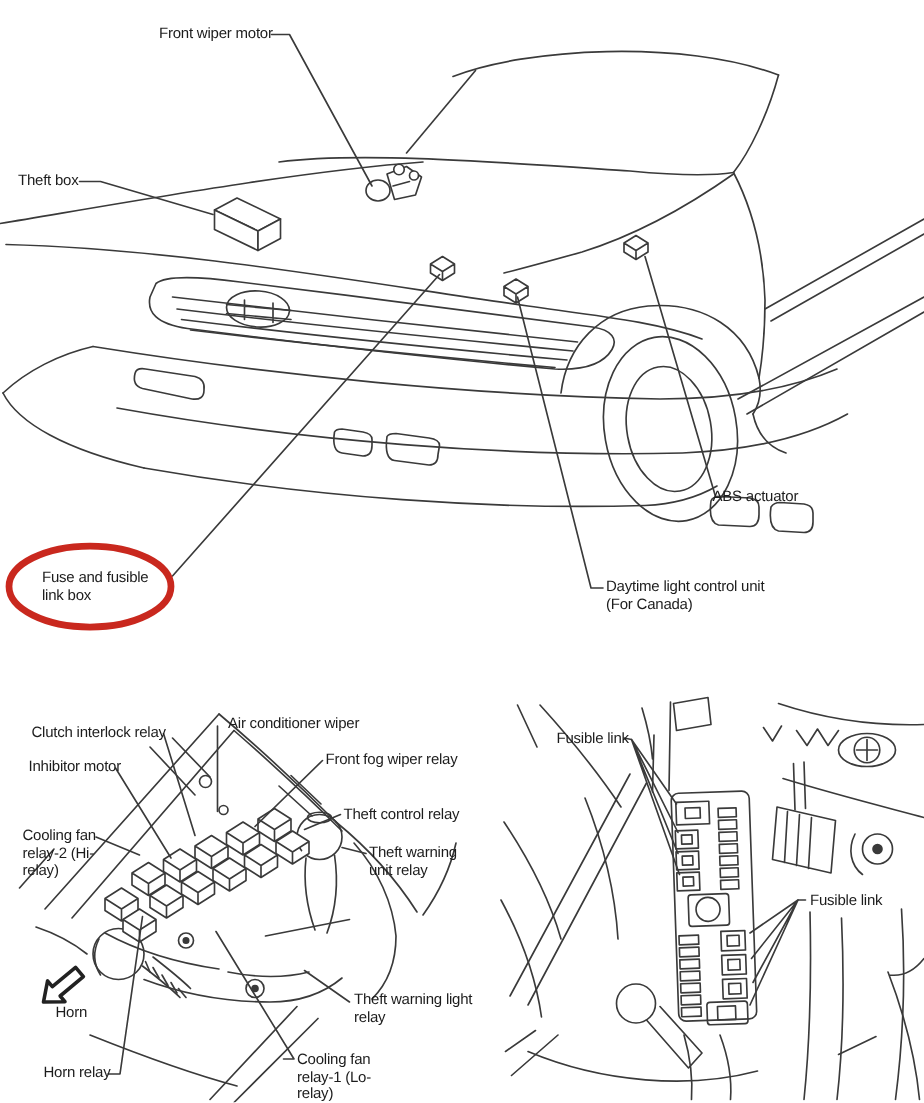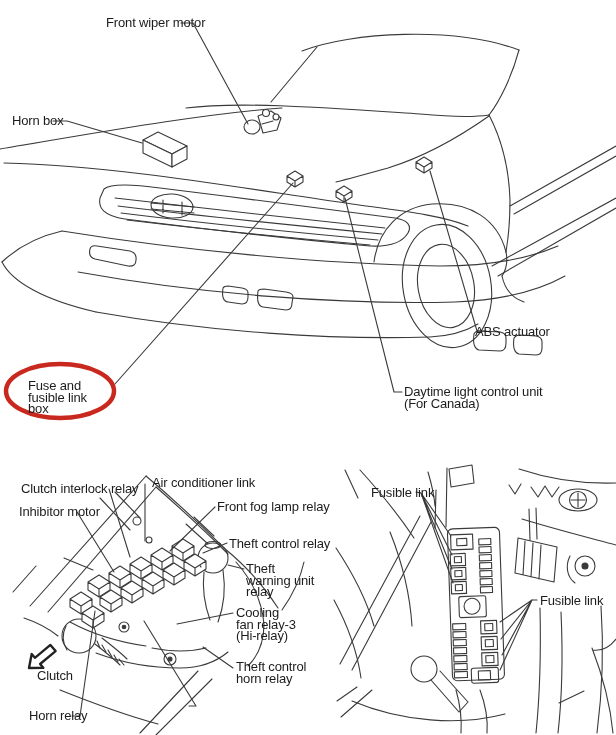--- a/index.html
+++ b/index.html
@@ -11,7 +11,7 @@
   .ink{stroke:#3a3a3a;stroke-width:1.1;fill:none;stroke-linecap:round;stroke-linejoin:round;}
   .inkfill{stroke:#3a3a3a;stroke-width:1.1;fill:#ffffff;stroke-linejoin:round;}
   .lbl{
-    position:absolute;font-size:13px;line-height:11.5px;letter-spacing:-0.15px;
+    position:absolute;font-size:10px;line-height:11.5px;letter-spacing:-0.15px;
     color:#1c1c1c;white-space:nowrap;
   }
   .wrap{white-space:normal;}

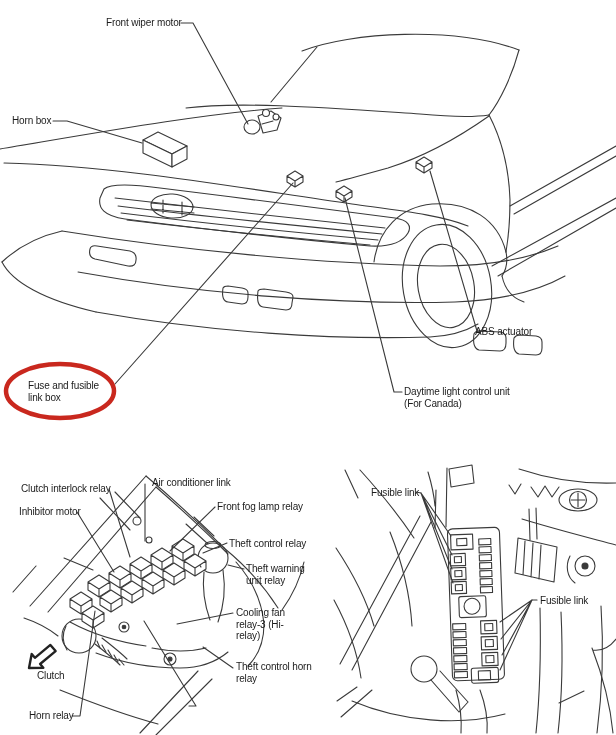--- a/index.html
+++ b/index.html
@@ -247,7 +247,7 @@
 </svg>
 
 <div class="lbl" style="left:106px;top:17px">Front wiper motor</div>
-<div class="lbl" style="left:12px;top:115px">Horn box</div>
+<div class="lbl" style="left:12px;top:115px">Theft box</div>
 <div class="lbl" style="left:475px;top:326px">ABS actuator</div>
 <div class="lbl" style="left:404px;top:386px">
   <div>Daytime light control unit</div>

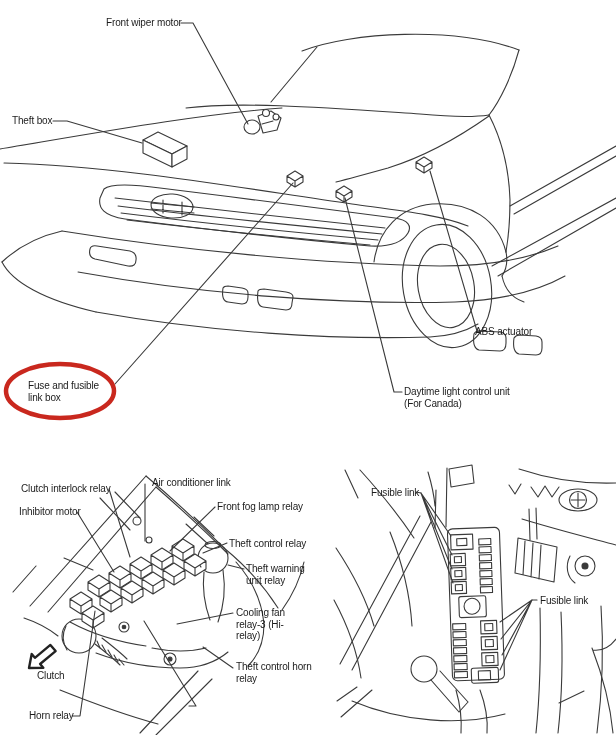--- a/index.html
+++ b/index.html
@@ -256,7 +256,7 @@
 <div class="lbl wrap" style="left:28px;top:380px;width:82px">Fuse and fusible link box</div>
 
 <div class="lbl" style="left:21px;top:483px">Clutch interlock relay</div>
-<div class="lbl" style="left:152px;top:477px">Air conditioner link</div>
+<div class="lbl" style="left:152px;top:477px">Air conditioner wiper</div>
 <div class="lbl" style="left:19px;top:506px">Inhibitor motor</div>
 <div class="lbl" style="left:217px;top:501px">Front fog lamp relay</div>
 <div class="lbl" style="left:229px;top:538px">Theft control relay</div>

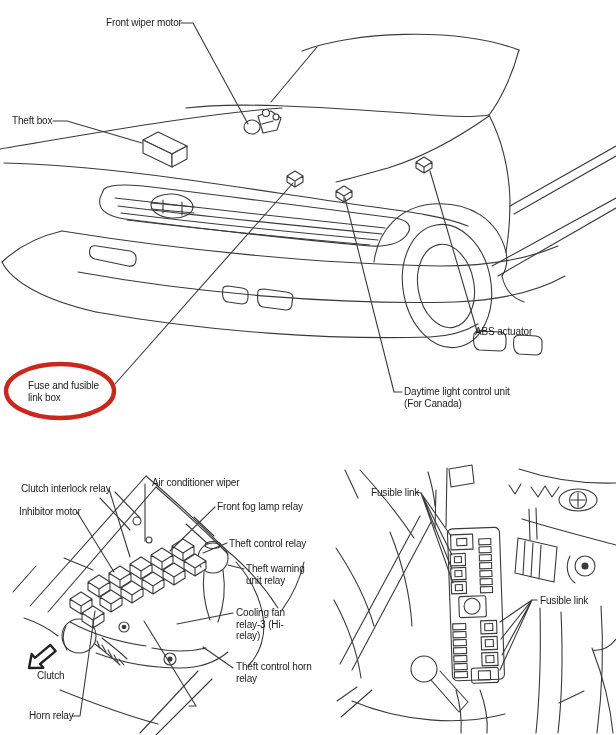--- a/index.html
+++ b/index.html
@@ -258,7 +258,7 @@
 <div class="lbl" style="left:21px;top:483px">Clutch interlock relay</div>
 <div class="lbl" style="left:152px;top:477px">Air conditioner wiper</div>
 <div class="lbl" style="left:19px;top:506px">Inhibitor motor</div>
-<div class="lbl" style="left:217px;top:501px">Front fog lamp relay</div>
+<div class="lbl" style="left:217px;top:501px">Front fog wiper relay</div>
 <div class="lbl" style="left:229px;top:538px">Theft control relay</div>
 <div class="lbl wrap" style="left:246px;top:563px;width:70px">Theft warning unit relay</div>
 <div class="lbl wrap" style="left:236px;top:607px;width:62px">Cooling fan relay-3 (Hi-relay)</div>

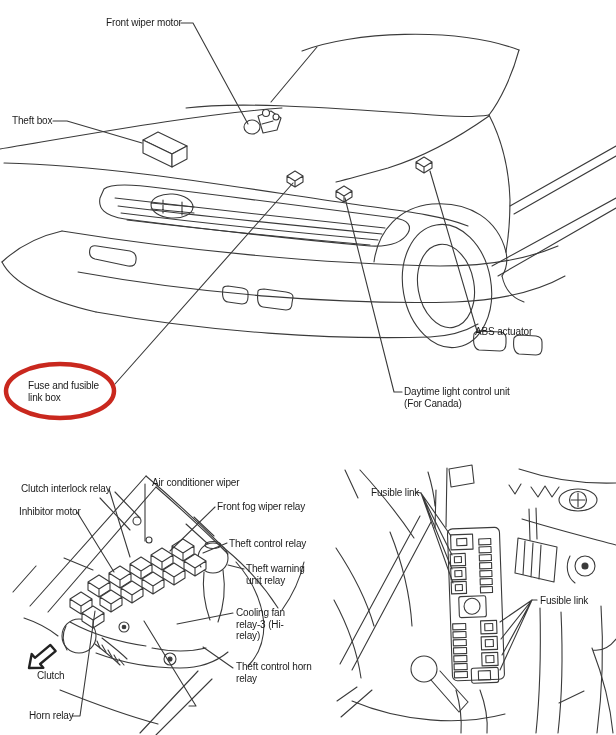--- a/index.html
+++ b/index.html
@@ -261,6 +261,7 @@
 <div class="lbl" style="left:217px;top:501px">Front fog wiper relay</div>
 <div class="lbl" style="left:229px;top:538px">Theft control relay</div>
 <div class="lbl wrap" style="left:246px;top:563px;width:70px">Theft warning unit relay</div>
+<div class="lbl wrap" style="left:15px;top:552px;width:62px">Cooling fan relay-2 (Hi-relay)</div>
 <div class="lbl wrap" style="left:236px;top:607px;width:62px">Cooling fan relay-3 (Hi-relay)</div>
 <div class="lbl wrap" style="left:236px;top:661px;width:94px">Theft control horn relay</div>
 <div class="lbl" style="left:29px;top:710px">Horn relay</div>

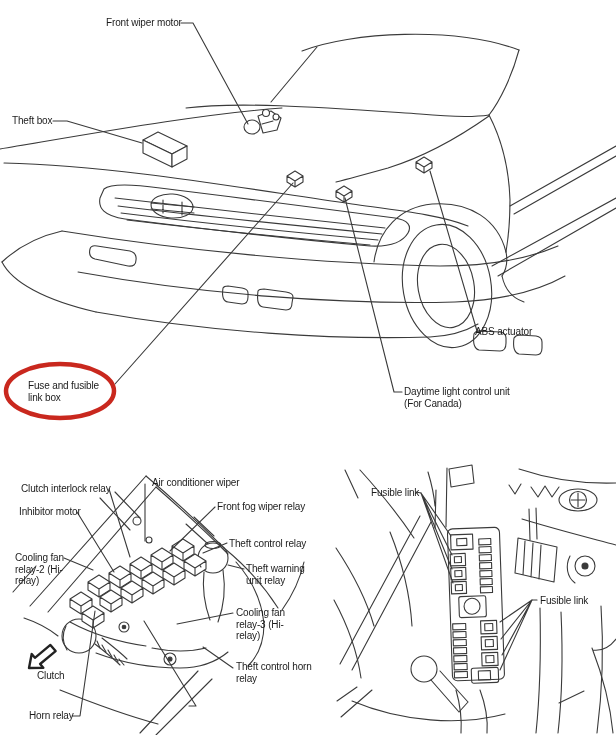--- a/index.html
+++ b/index.html
@@ -262,7 +262,6 @@
 <div class="lbl" style="left:229px;top:538px">Theft control relay</div>
 <div class="lbl wrap" style="left:246px;top:563px;width:70px">Theft warning unit relay</div>
 <div class="lbl wrap" style="left:15px;top:552px;width:62px">Cooling fan relay-2 (Hi-relay)</div>
-<div class="lbl wrap" style="left:236px;top:607px;width:62px">Cooling fan relay-3 (Hi-relay)</div>
 <div class="lbl wrap" style="left:236px;top:661px;width:94px">Theft control horn relay</div>
 <div class="lbl" style="left:29px;top:710px">Horn relay</div>
 <div class="lbl" style="left:37px;top:670px">Clutch</div>

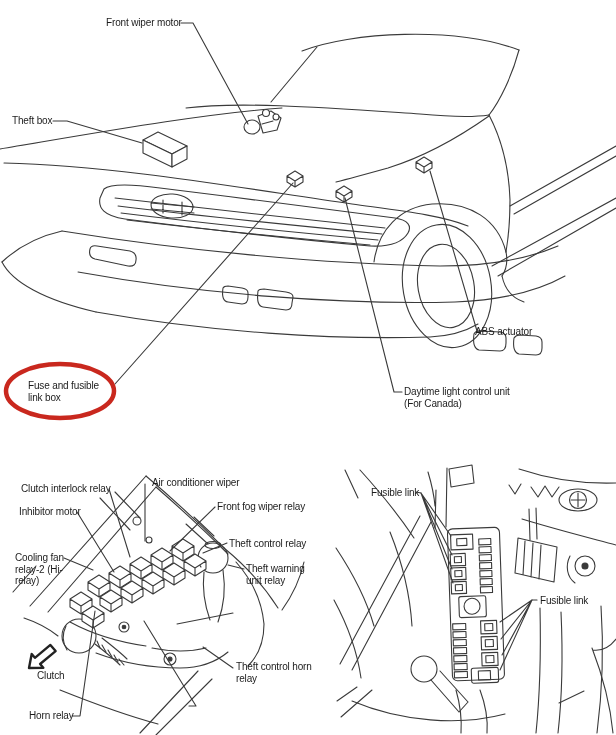--- a/index.html
+++ b/index.html
@@ -262,7 +262,7 @@
 <div class="lbl" style="left:229px;top:538px">Theft control relay</div>
 <div class="lbl wrap" style="left:246px;top:563px;width:70px">Theft warning unit relay</div>
 <div class="lbl wrap" style="left:15px;top:552px;width:62px">Cooling fan relay-2 (Hi-relay)</div>
-<div class="lbl wrap" style="left:236px;top:661px;width:94px">Theft control horn relay</div>
+<div class="lbl wrap" style="left:236px;top:661px;width:94px">Theft warning light relay</div>
 <div class="lbl" style="left:29px;top:710px">Horn relay</div>
 <div class="lbl" style="left:37px;top:670px">Clutch</div>
 

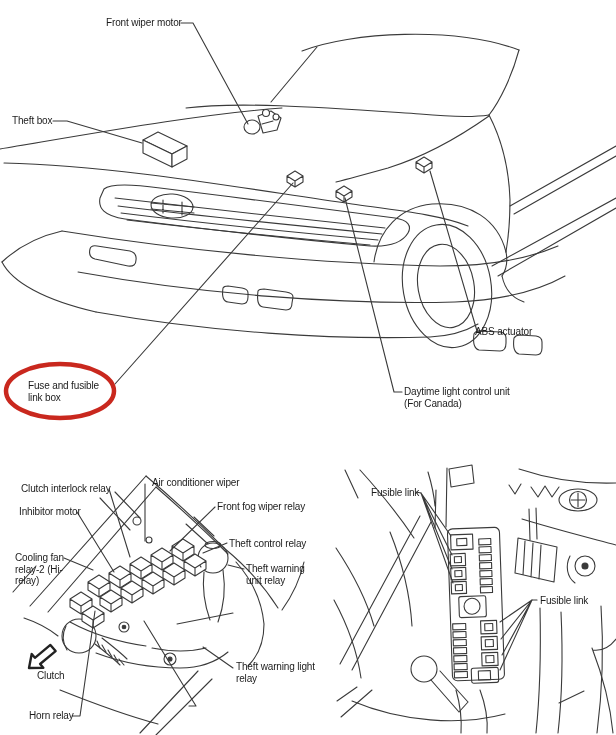--- a/index.html
+++ b/index.html
@@ -264,7 +264,7 @@
 <div class="lbl wrap" style="left:15px;top:552px;width:62px">Cooling fan relay-2 (Hi-relay)</div>
 <div class="lbl wrap" style="left:236px;top:661px;width:94px">Theft warning light relay</div>
 <div class="lbl" style="left:29px;top:710px">Horn relay</div>
-<div class="lbl" style="left:37px;top:670px">Clutch</div>
+<div class="lbl" style="left:37px;top:670px">Horn</div>
 
 <div class="lbl" style="left:371px;top:487px">Fusible link</div>
 <div class="lbl" style="left:540px;top:595px">Fusible link</div>

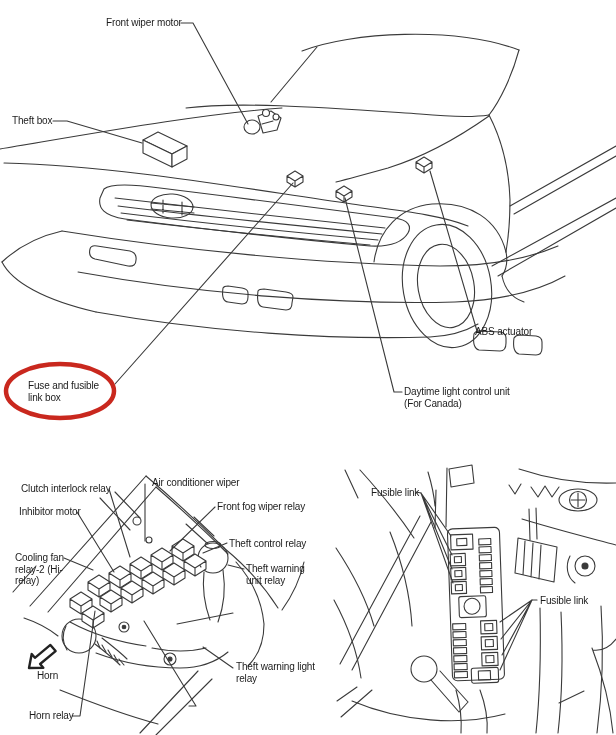--- a/index.html
+++ b/index.html
@@ -263,6 +263,7 @@
 <div class="lbl wrap" style="left:246px;top:563px;width:70px">Theft warning unit relay</div>
 <div class="lbl wrap" style="left:15px;top:552px;width:62px">Cooling fan relay-2 (Hi-relay)</div>
 <div class="lbl wrap" style="left:236px;top:661px;width:94px">Theft warning light relay</div>
+<div class="lbl wrap" style="left:198px;top:701px;width:62px">Cooling fan relay-1 (Lo-relay)</div>
 <div class="lbl" style="left:29px;top:710px">Horn relay</div>
 <div class="lbl" style="left:37px;top:670px">Horn</div>
 

